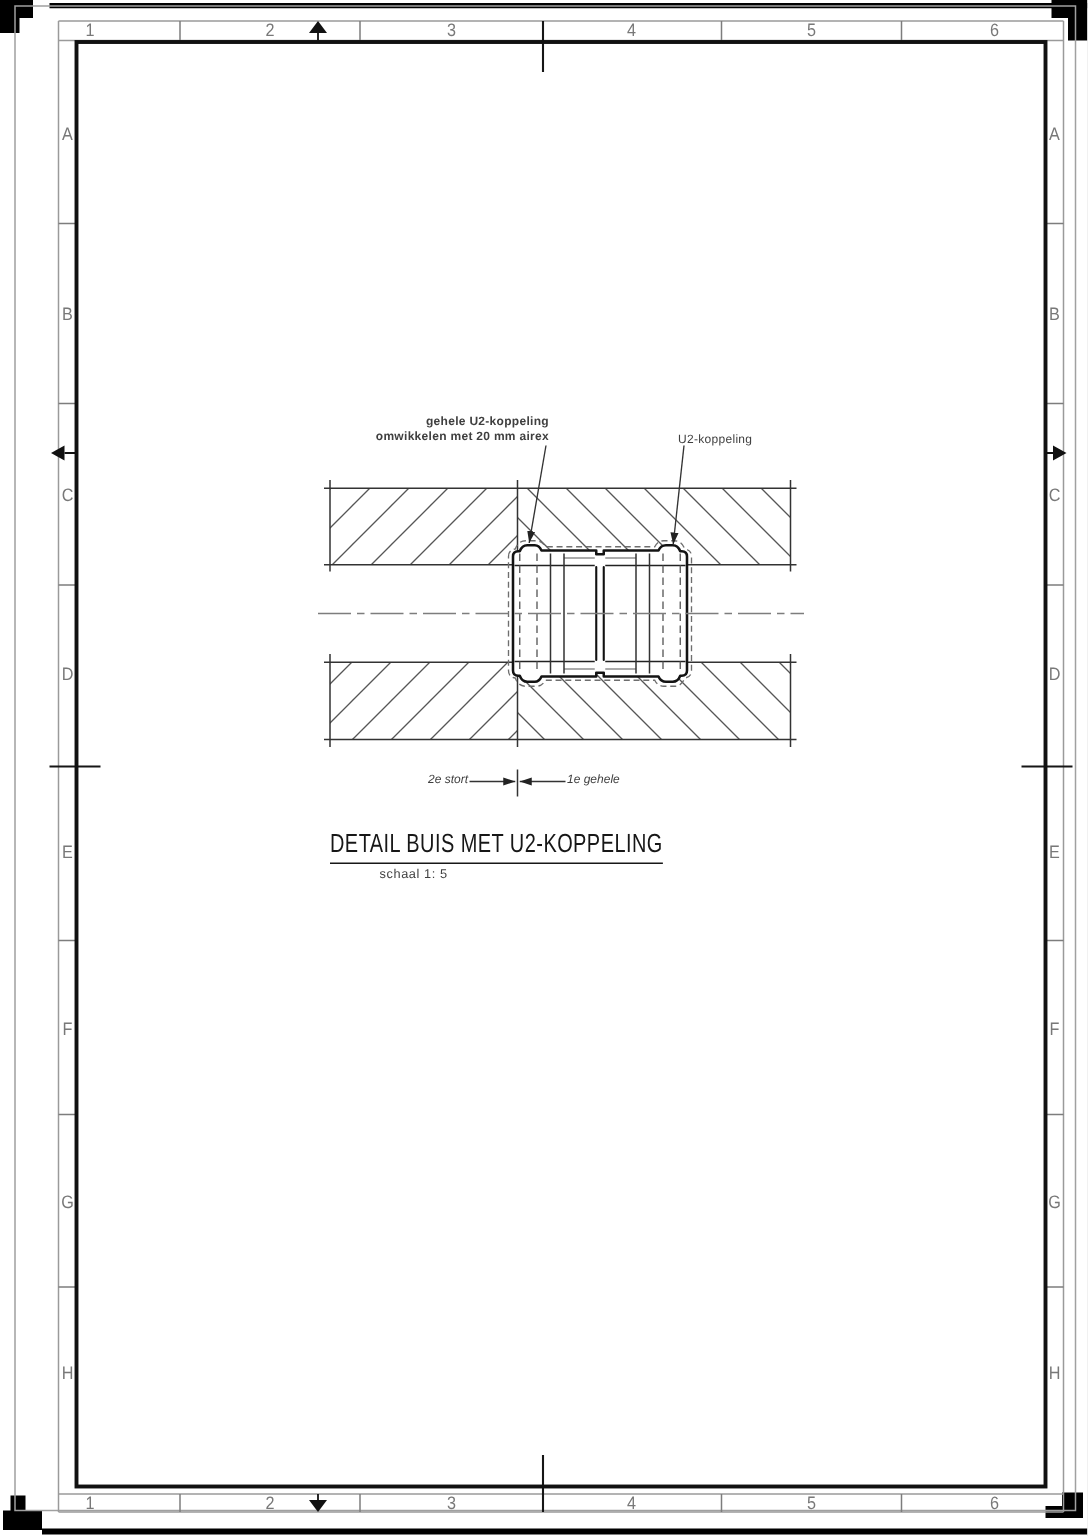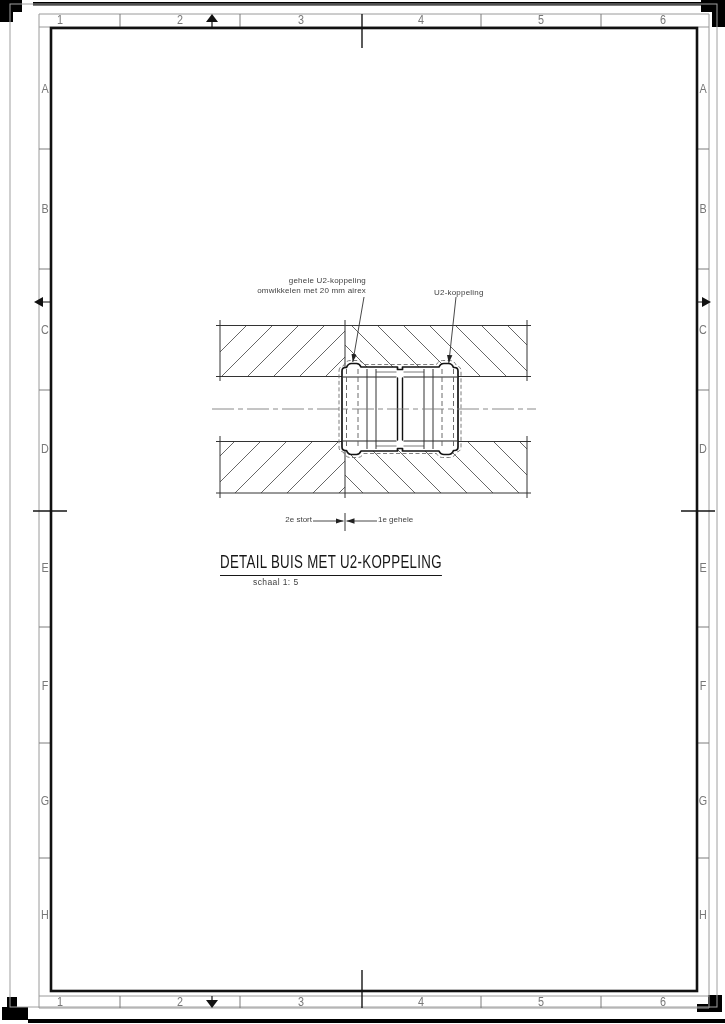--- a/index.html
+++ b/index.html
@@ -8,7 +8,7 @@
   #sheet-svg{position:absolute;left:0;top:0;}
   .txt{position:absolute;color:#3a3a3a;white-space:nowrap;}
   .callout{font-size:8px;line-height:9.5px;letter-spacing:0.2px;color:#3f3f3f;}
-  #callout-airex{left:238px;top:276px;width:128px;text-align:right;}
+  #callout-airex{left:238px;top:276px;width:128px;text-align:right;font-weight:bold;}
   #callout-coupling{left:434px;top:288px;}
   .pour-label{font-size:8px;color:#3f3f3f;}
   #pour-label-left{left:238px;top:515px;width:74px;text-align:right;}

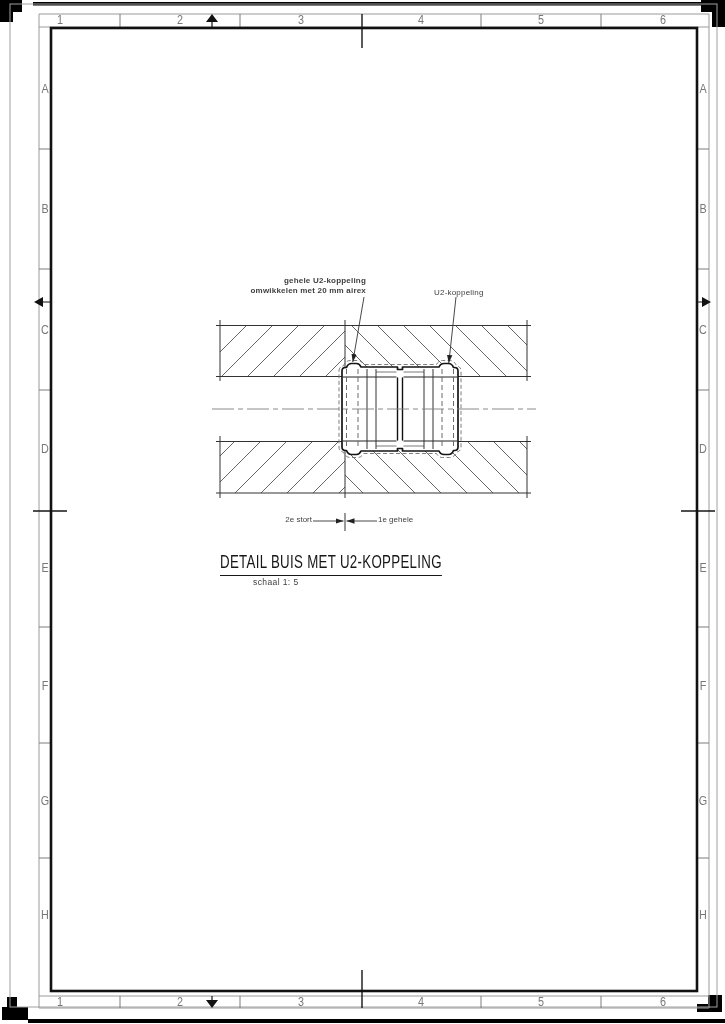--- a/index.html
+++ b/index.html
@@ -9,7 +9,7 @@
   .txt{position:absolute;color:#3a3a3a;white-space:nowrap;}
   .callout{font-size:8px;line-height:9.5px;letter-spacing:0.2px;color:#3f3f3f;}
   #callout-airex{left:238px;top:276px;width:128px;text-align:right;font-weight:bold;}
-  #callout-coupling{left:434px;top:288px;}
+  #callout-coupling{left:452px;top:288px;}
   .pour-label{font-size:8px;color:#3f3f3f;}
   #pour-label-left{left:238px;top:515px;width:74px;text-align:right;}
   #pour-label-right{left:378px;top:515px;}

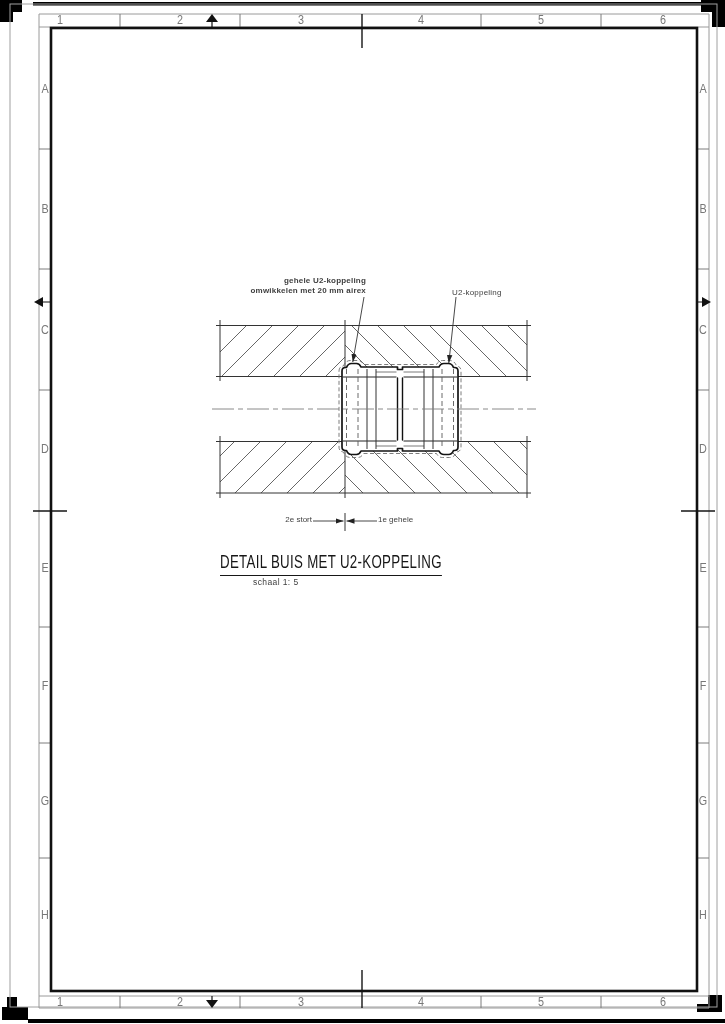--- a/index.html
+++ b/index.html
@@ -10,7 +10,7 @@
   .callout{font-size:8px;line-height:9.5px;letter-spacing:0.2px;color:#3f3f3f;}
   #callout-airex{left:238px;top:276px;width:128px;text-align:right;font-weight:bold;}
   #callout-coupling{left:452px;top:288px;}
-  .pour-label{font-size:8px;color:#3f3f3f;}
+  .pour-label{font-size:8px;color:#3f3f3f;font-style:italic;}
   #pour-label-left{left:238px;top:515px;width:74px;text-align:right;}
   #pour-label-right{left:378px;top:515px;}
   #drawing-title{left:220px;top:552px;font-size:17.5px;color:#171717;

